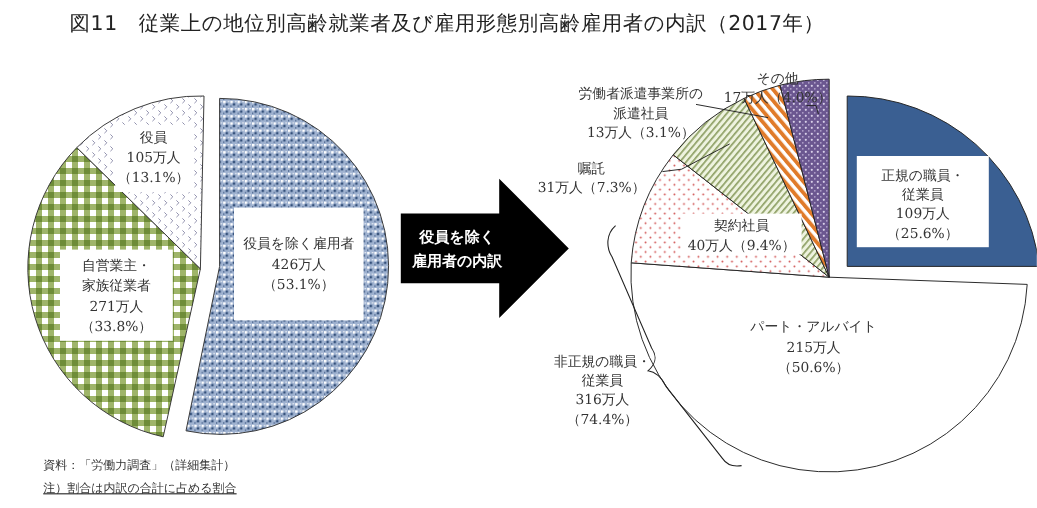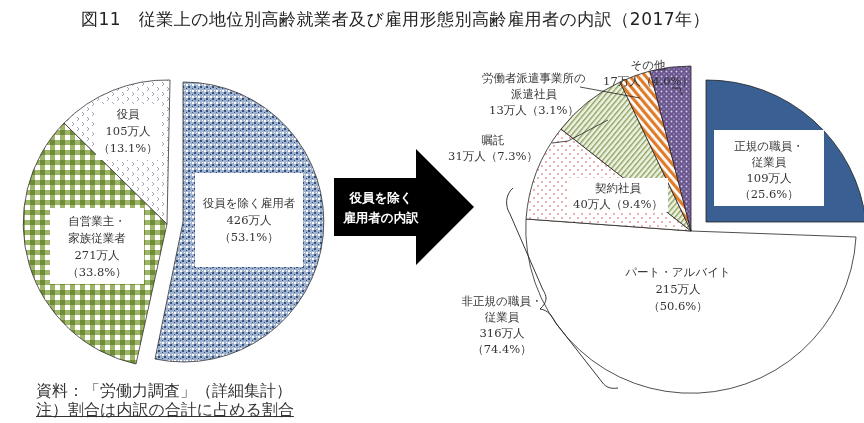--- a/index.html
+++ b/index.html
@@ -6,7 +6,7 @@
   body { width: 864px; height: 423px; position: relative; overflow: hidden;
          font-family: "DejaVu Serif", "Liberation Serif", serif; color: #333; }
   .title { position: absolute; left: 58px; top: 8px; font-size: 17px; letter-spacing: 0.5px;
-           font-family: "DejaVu Sans", "Liberation Sans", sans-serif; color: #222; white-space: nowrap; margin-left: 23px; }
+           font-family: "DejaVu Sans", "Liberation Sans", sans-serif; color: #222; white-space: nowrap; }
   svg.chart { position: absolute; left: 0; top: 0; }
   .lbl { font-size: 11.5px; fill: #333; font-family: "DejaVu Serif", "Liberation Serif", serif; }
   .arrow-lbl { font-size: 12.5px; fill: #fff; font-weight: bold; font-family: "DejaVu Sans", "Liberation Sans", sans-serif; }

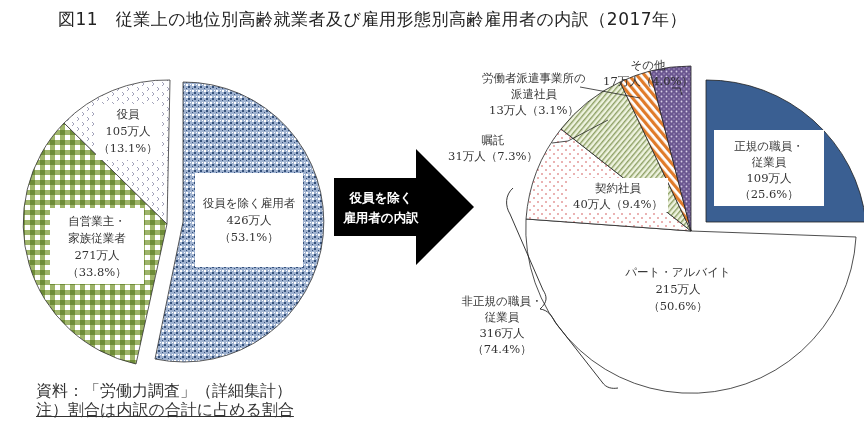--- a/index.html
+++ b/index.html
@@ -10,7 +10,7 @@
   svg.chart { position: absolute; left: 0; top: 0; }
   .lbl { font-size: 11.5px; fill: #333; font-family: "DejaVu Serif", "Liberation Serif", serif; }
   .arrow-lbl { font-size: 12.5px; fill: #fff; font-weight: bold; font-family: "DejaVu Sans", "Liberation Sans", sans-serif; }
-  .footnote { position: absolute; left: 36px; font-size: 16px; color: #333;
+  .footnote { position: absolute; left: 36px; font-size: 10px; color: #333;
               font-family: "DejaVu Sans", "Liberation Sans", sans-serif; white-space: nowrap; }
 </style>
 </head>

